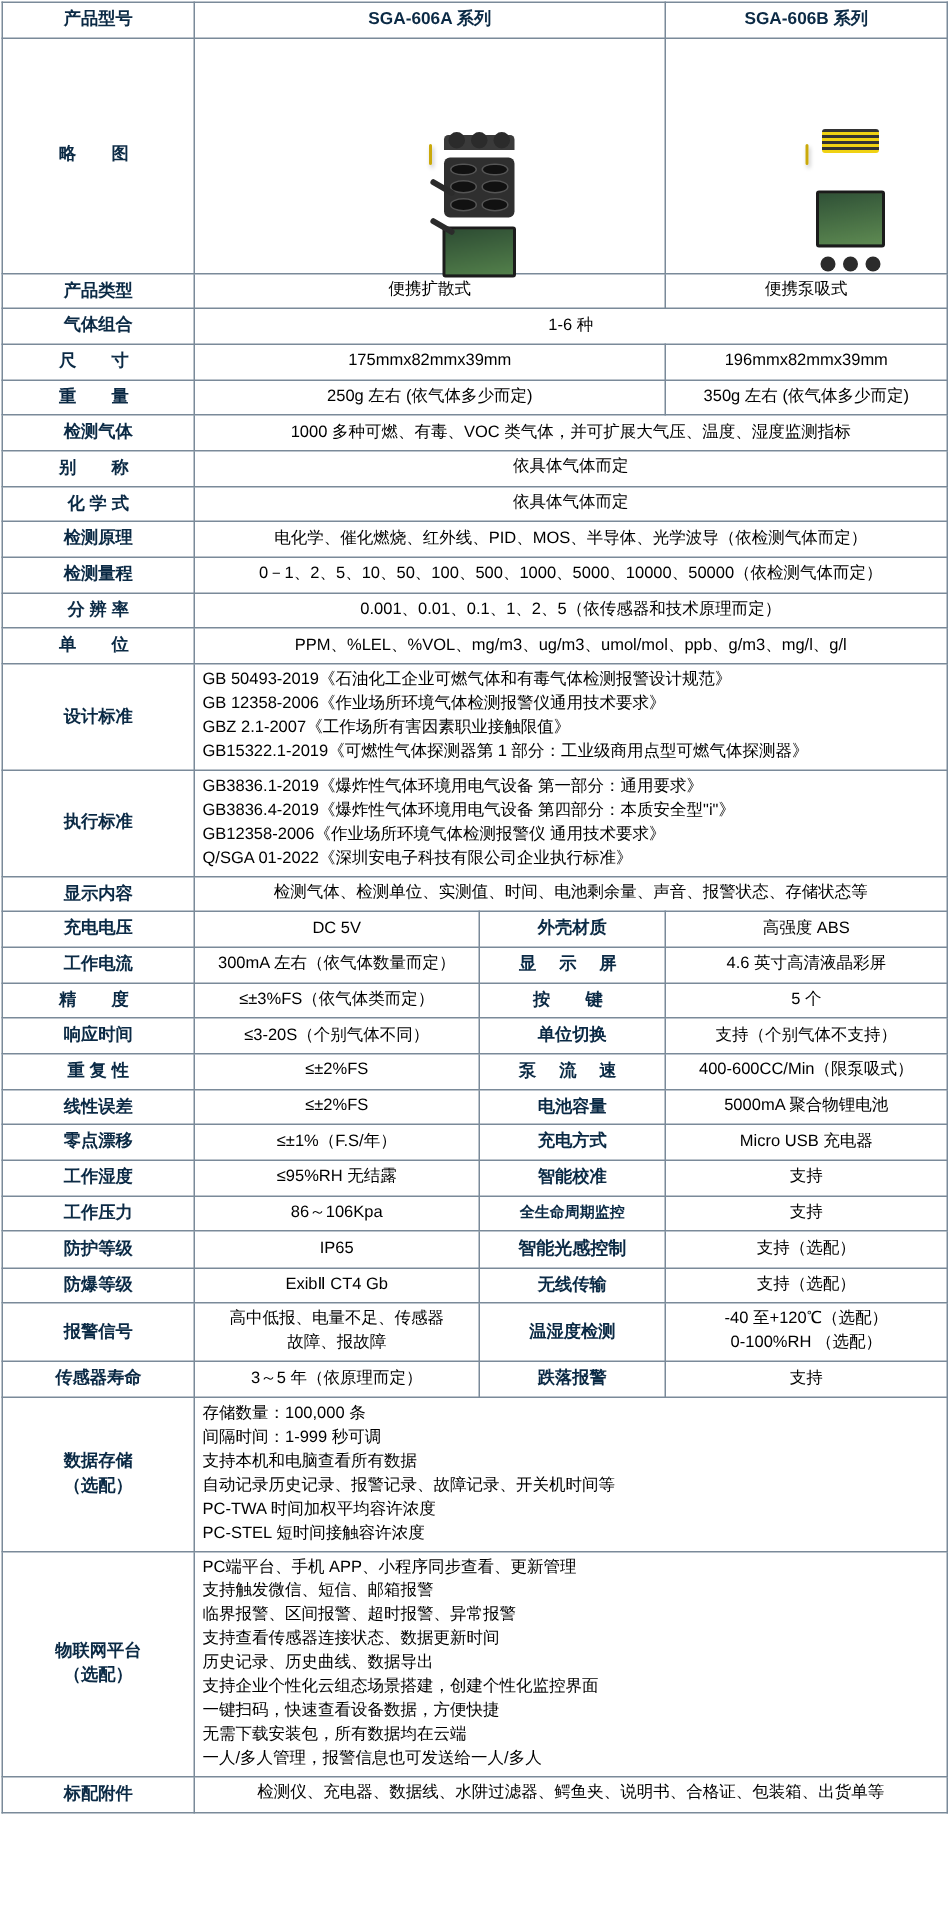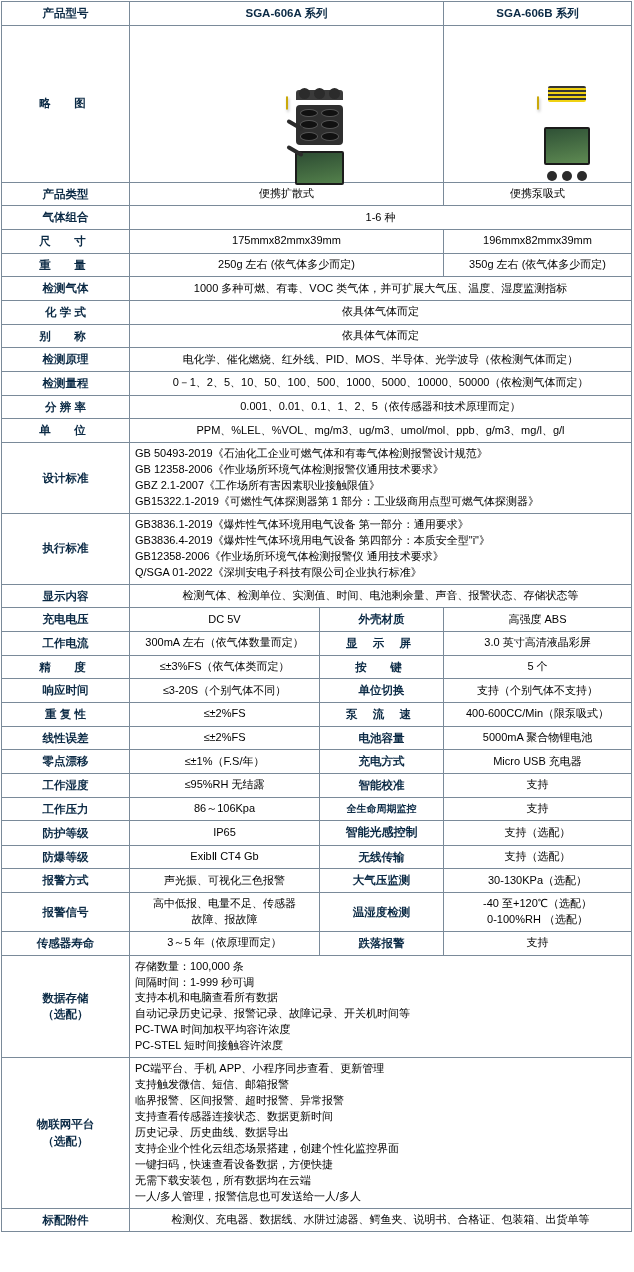--- a/index.html
+++ b/index.html
@@ -316,12 +316,12 @@
   </tr>
 
   <tr>
+    <td class="lbl lbl-sp">别　称</td>
+    <td class="val" colspan="3">依具体气体而定</td>
+  </tr>
+
+  <tr>
     <td class="lbl">化 学 式</td>
-    <td class="val" colspan="3">依具体气体而定</td>
-  </tr>
-
-  <tr>
-    <td class="lbl lbl-sp">别　称</td>
     <td class="val" colspan="3">依具体气体而定</td>
   </tr>
 

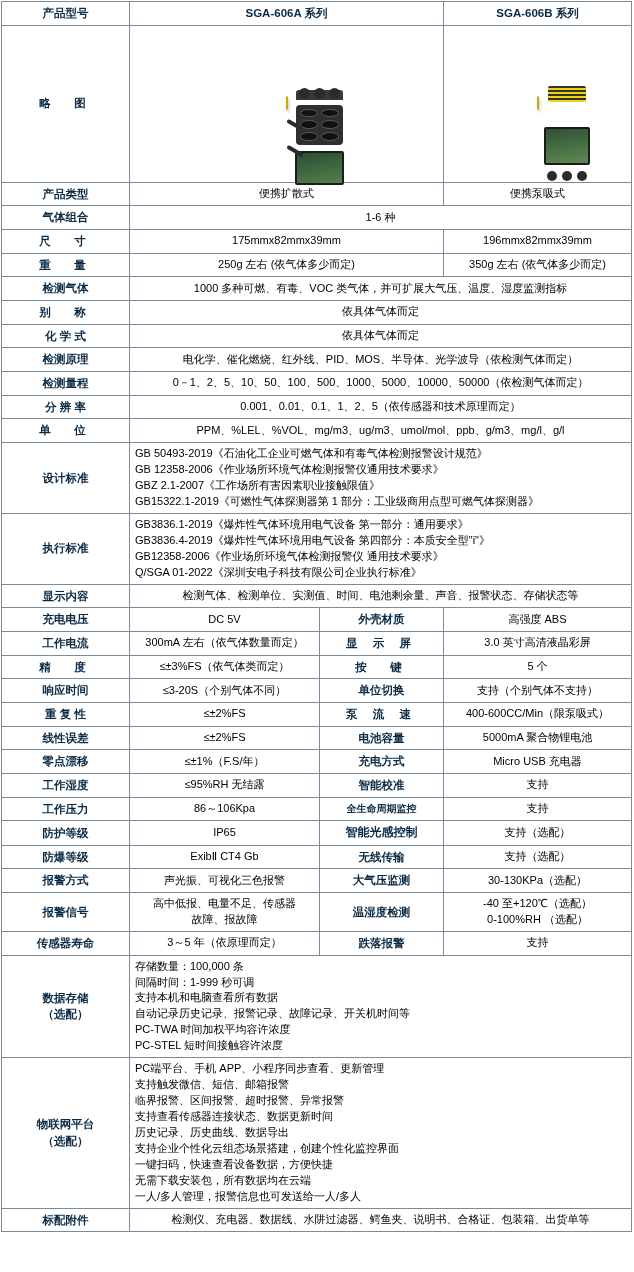--- a/index.html
+++ b/index.html
@@ -381,7 +381,7 @@
     <td class="lbl">工作电流</td>
     <td class="val">300mA 左右（依气体数量而定）</td>
     <td class="lbl lbl-sp">显 示 屏</td>
-    <td class="val">3.0 英寸高清液晶彩屏</td>
+    <td class="val">4.6 英寸高清液晶彩屏</td>
   </tr>
 
   <tr>

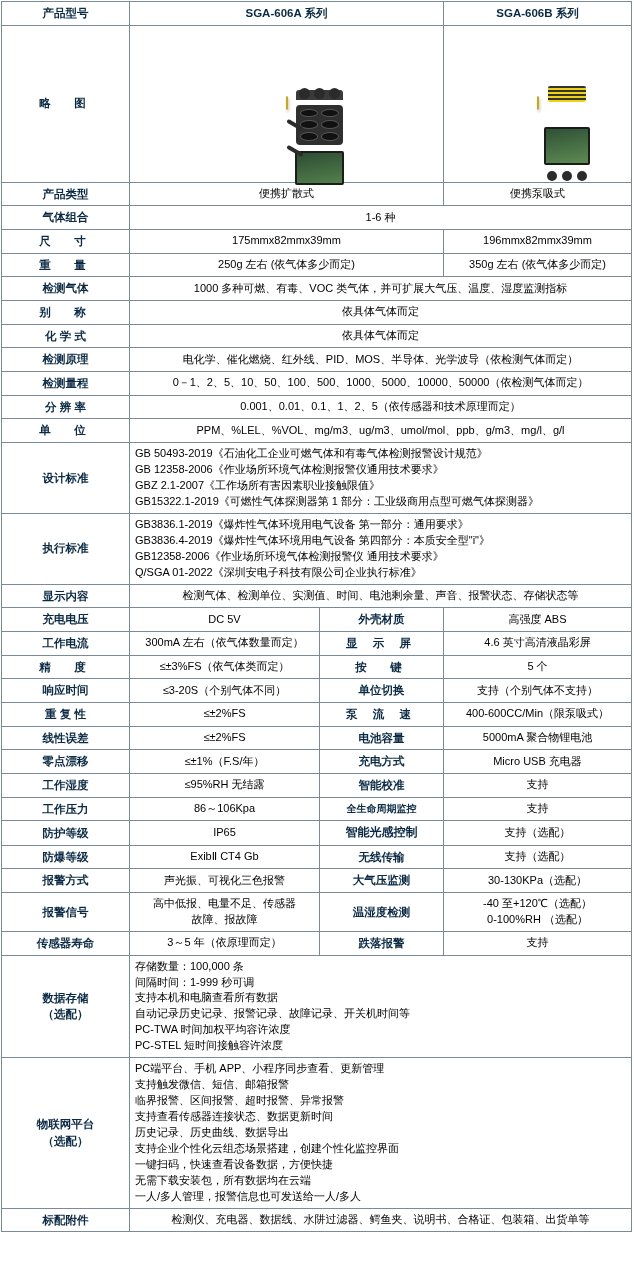--- a/index.html
+++ b/index.html
@@ -448,12 +448,6 @@
     <td class="val">支持（选配）</td>
   </tr>
 
-  <tr>
-    <td class="lbl">报警方式</td>
-    <td class="val">声光振、可视化三色报警</td>
-    <td class="lbl">大气压监测</td>
-    <td class="val">30-130KPa（选配）</td>
-  </tr>
 
   <tr>
     <td class="lbl">报警信号</td>

